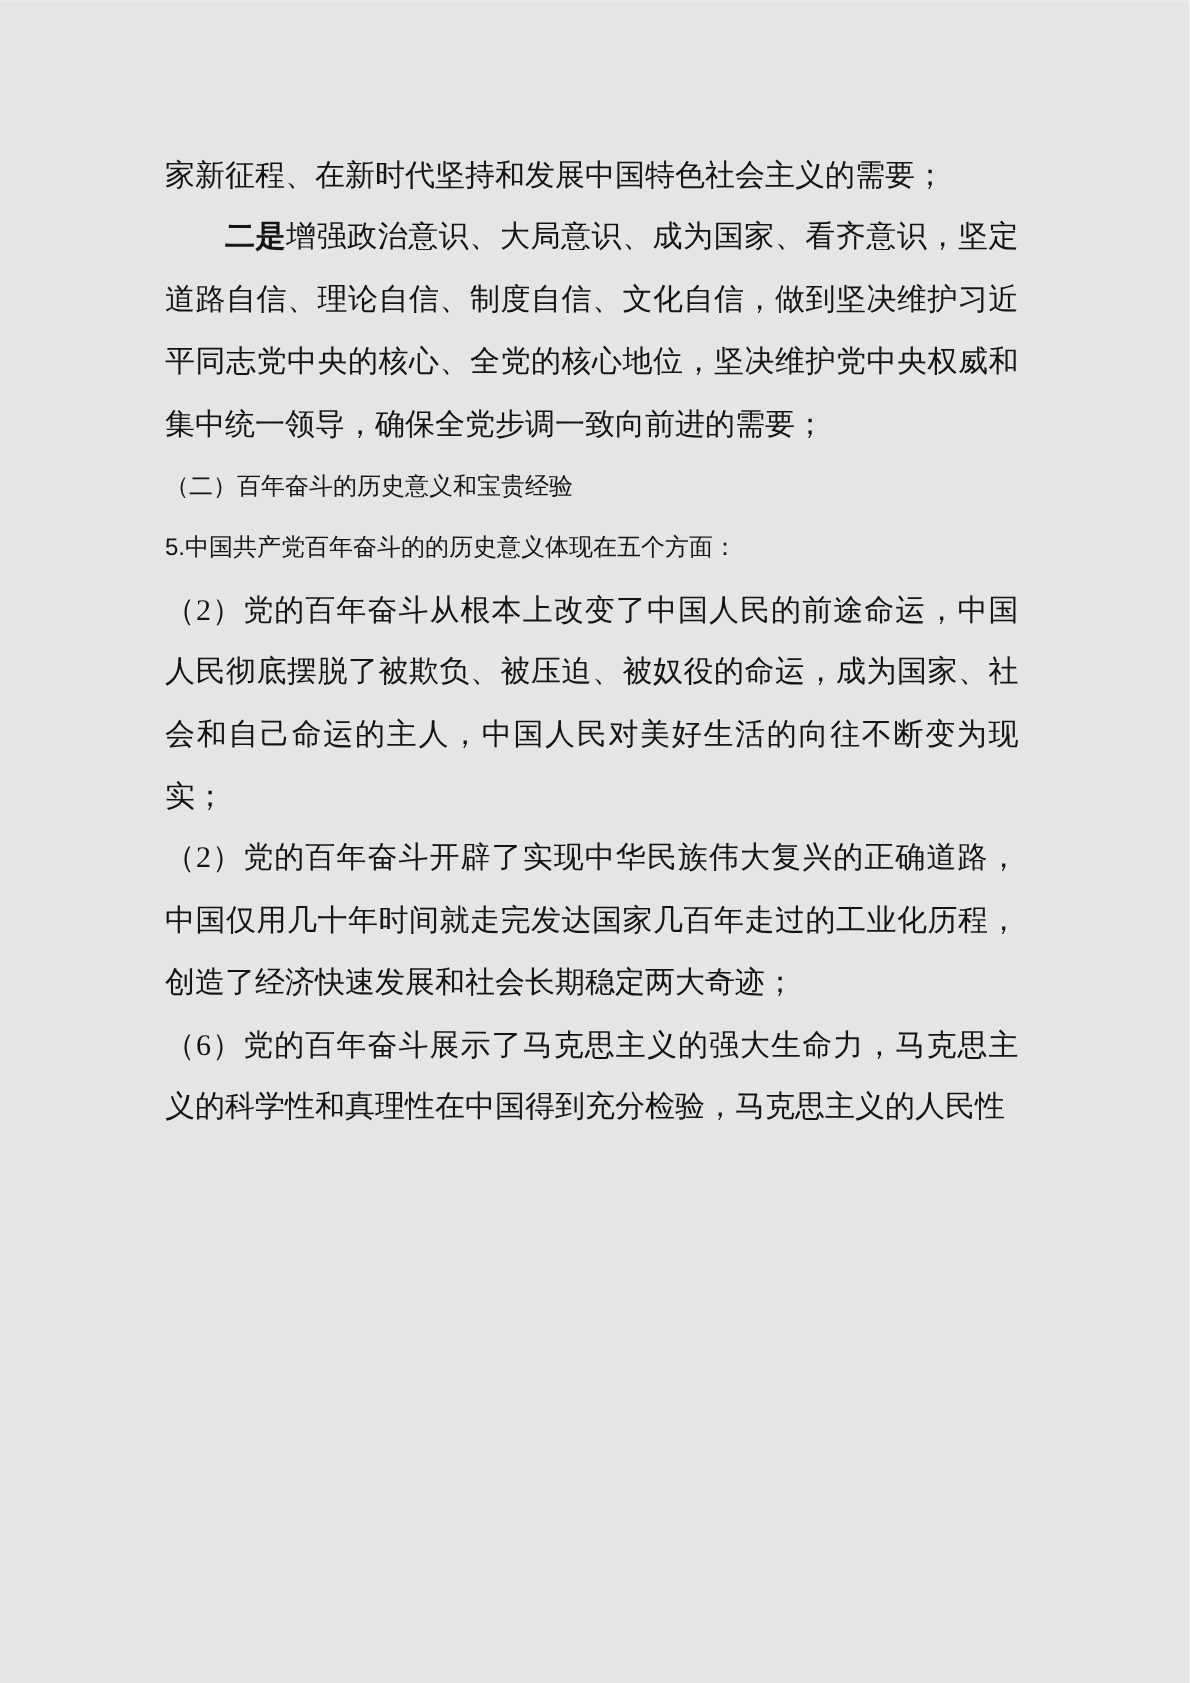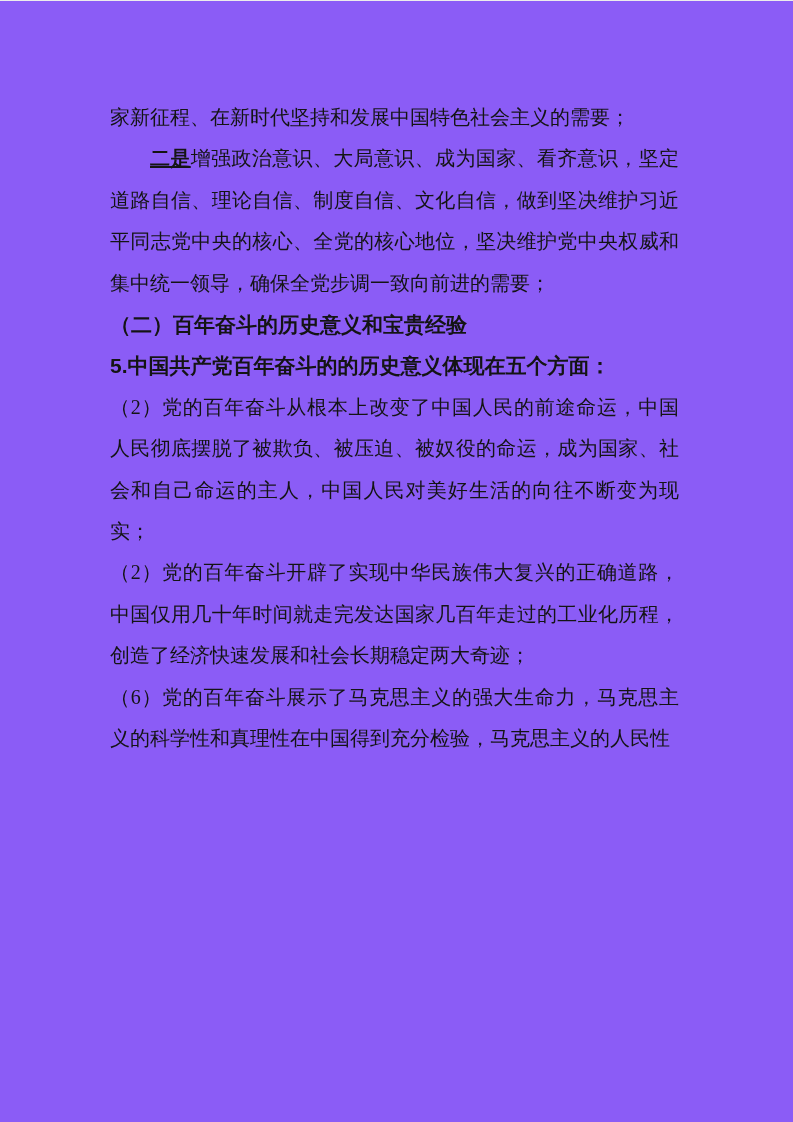--- a/index.html
+++ b/index.html
@@ -13,7 +13,7 @@
     height: 1122px;
     box-sizing: border-box;
     padding: 96px 114px 0 110px;
-    background: #8b5cf6;
+    background: #e5e5e5;
     border-top: 1px solid #ececec;
     font-family: "Liberation Serif", "DejaVu Serif", serif;
     color: #141414;

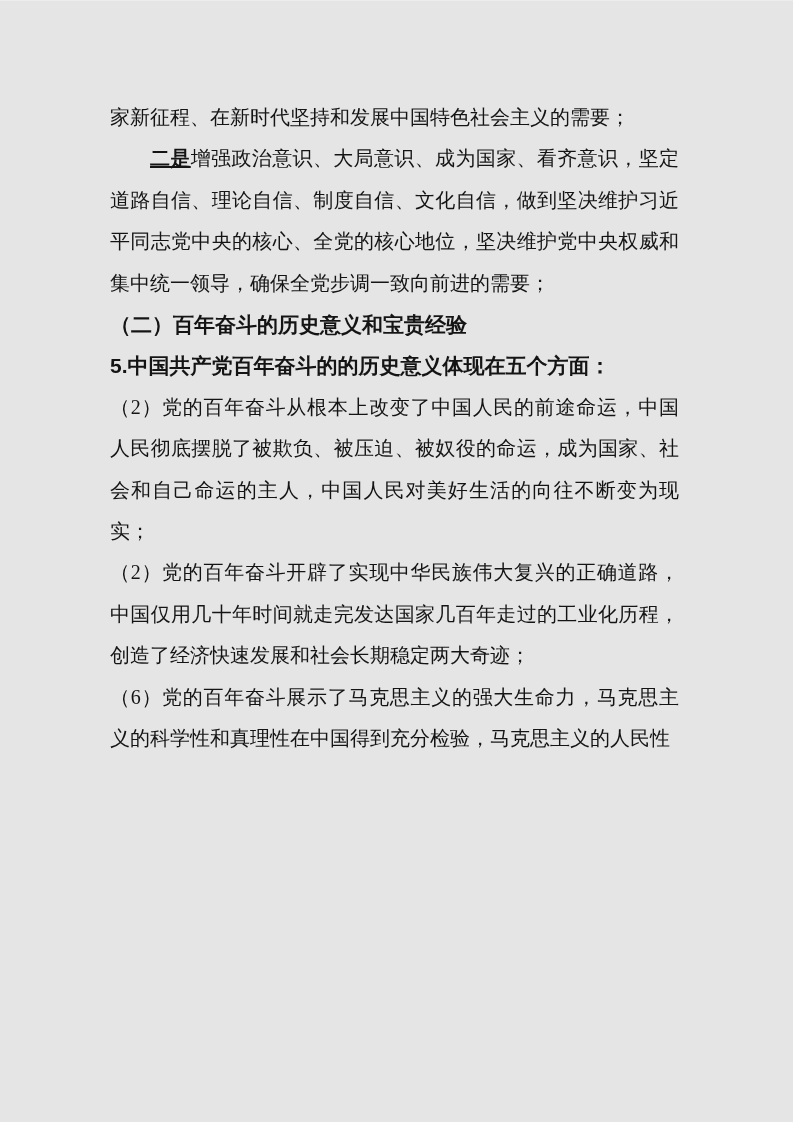--- a/index.html
+++ b/index.html
@@ -32,7 +32,6 @@
   .lead {
     font-weight: 700;
     font-family: "Liberation Sans", "DejaVu Sans", sans-serif;
-    text-decoration: underline;
   }
   .heading {
     font-weight: 700;

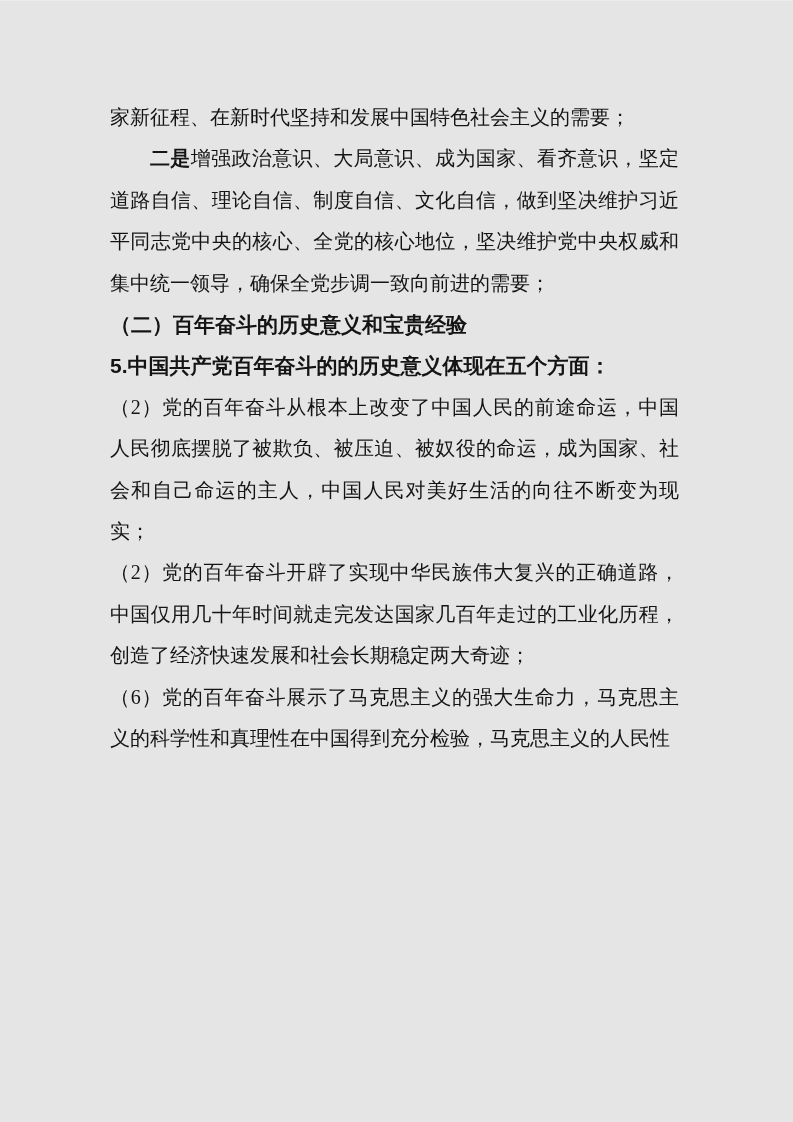--- a/index.html
+++ b/index.html
@@ -34,8 +34,8 @@
     font-family: "Liberation Sans", "DejaVu Sans", sans-serif;
   }
   .heading {
-    font-weight: 700;
-    font-size: 21px;
+    font-weight: 400;
+    font-size: 16px;
     font-family: "Liberation Sans", "DejaVu Sans", sans-serif;
   }
 </style>

